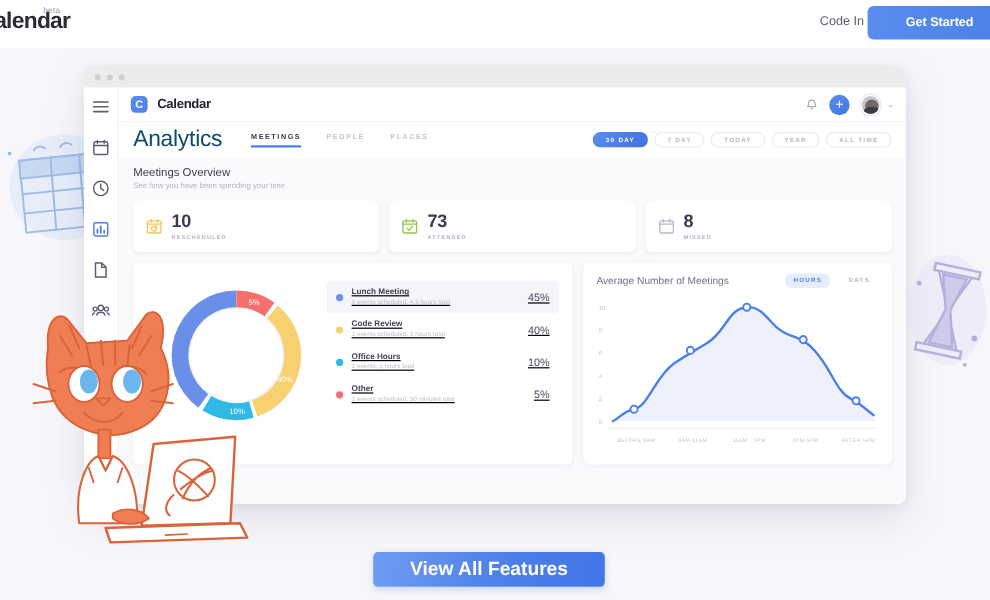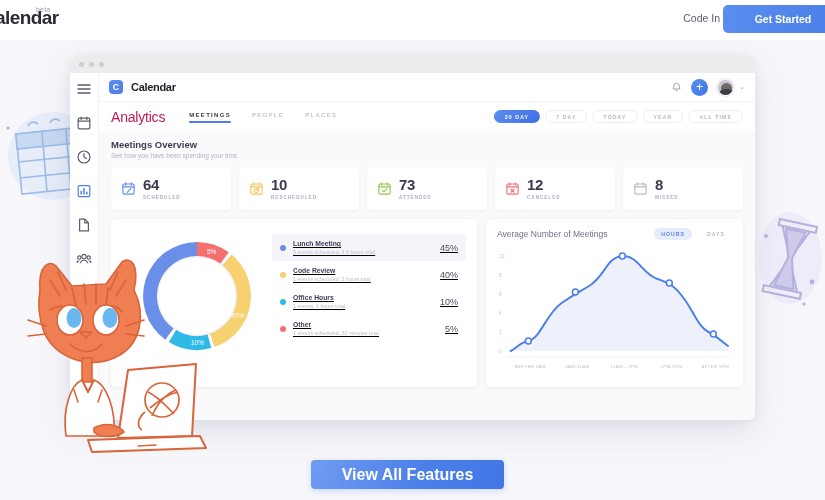--- a/index.html
+++ b/index.html
@@ -127,7 +127,7 @@
     height: 29px; display: flex; align-items: center; padding: 0 12px;
     background: #fff;
   }
-  .ana-title { font-size: 14px; color: #be185d; font-weight: 400; letter-spacing: -.2px; }
+  .ana-title { font-size: 19px; color: #0c4a6e; font-weight: 400; letter-spacing: -.2px; }
   .tabs { display: flex; gap: 21px; margin-left: 24px; }
   .tab {
     font-size: 6px; font-weight: 700; letter-spacing: 1.3px; color: #c3c3d2;

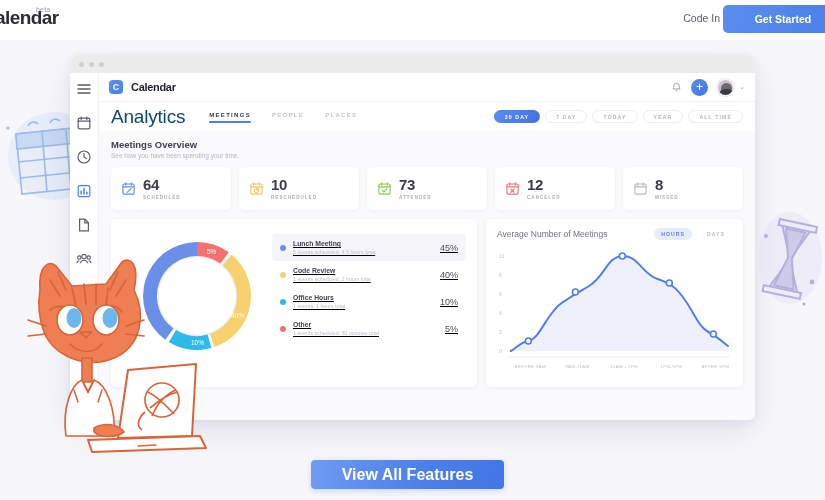--- a/index.html
+++ b/index.html
@@ -152,7 +152,7 @@
 
   
   .content { flex: 1; background: #fafafc; padding: 8px 12px 0 12px; }
-  .sec-title { font-size: 9.5px; font-weight: 700; color: #3d3d50; }
+  .sec-title { font-size: 9.5px; font-weight: 400; color: #3d3d50; }
   .sec-sub { font-size: 6.5px; color: #b4b4c4; margin-top: 2px; }
 
   .stats { display: flex; gap: 8px; margin-top: 8px; }

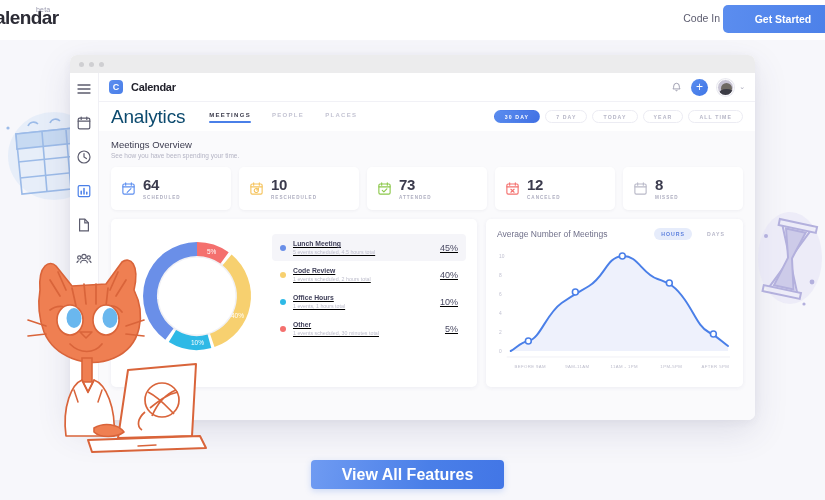--- a/index.html
+++ b/index.html
@@ -328,17 +328,6 @@
 
         <div class="stats">
 
-          <div class="stat">
-            <svg class="stat-ic" viewBox="0 0 16 16" fill="none" stroke="#5b8def" stroke-width="1.2">
-              <rect x="2" y="3.2" width="12" height="10.8" rx="1.4"></rect>
-              <path d="M2 6.2h12M5 2v2.4M11 2v2.4" stroke-linecap="round"></path>
-              <path d="M10.6 8.2L6.6 12.2" stroke-linecap="round"></path>
-            </svg>
-            <div>
-              <div class="stat-num">64</div>
-              <div class="stat-lbl">SCHEDULED</div>
-            </div>
-          </div>
 
           <div class="stat">
             <svg class="stat-ic" viewBox="0 0 16 16" fill="none" stroke="#f5c35c" stroke-width="1.2">

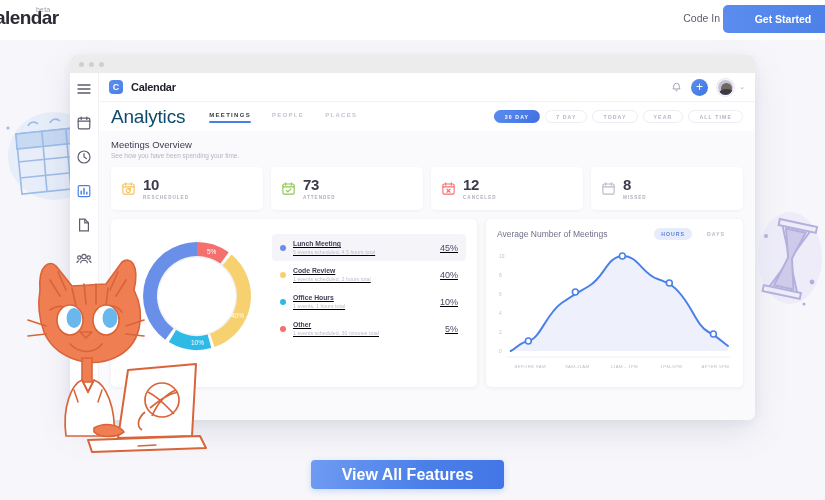--- a/index.html
+++ b/index.html
@@ -354,17 +354,6 @@
             </div>
           </div>
 
-          <div class="stat">
-            <svg class="stat-ic" viewBox="0 0 16 16" fill="none" stroke="#f4706e" stroke-width="1.2">
-              <rect x="2" y="3.2" width="12" height="10.8" rx="1.4"></rect>
-              <path d="M2 6.2h12M5 2v2.4M11 2v2.4" stroke-linecap="round"></path>
-              <path d="M6.3 8.8l3.4 3.2M9.7 8.8l-3.4 3.2" stroke-linecap="round"></path>
-            </svg>
-            <div>
-              <div class="stat-num">12</div>
-              <div class="stat-lbl">CANCELED</div>
-            </div>
-          </div>
 
           <div class="stat">
             <svg class="stat-ic" viewBox="0 0 16 16" fill="none" stroke="#b9b9c8" stroke-width="1.2">

